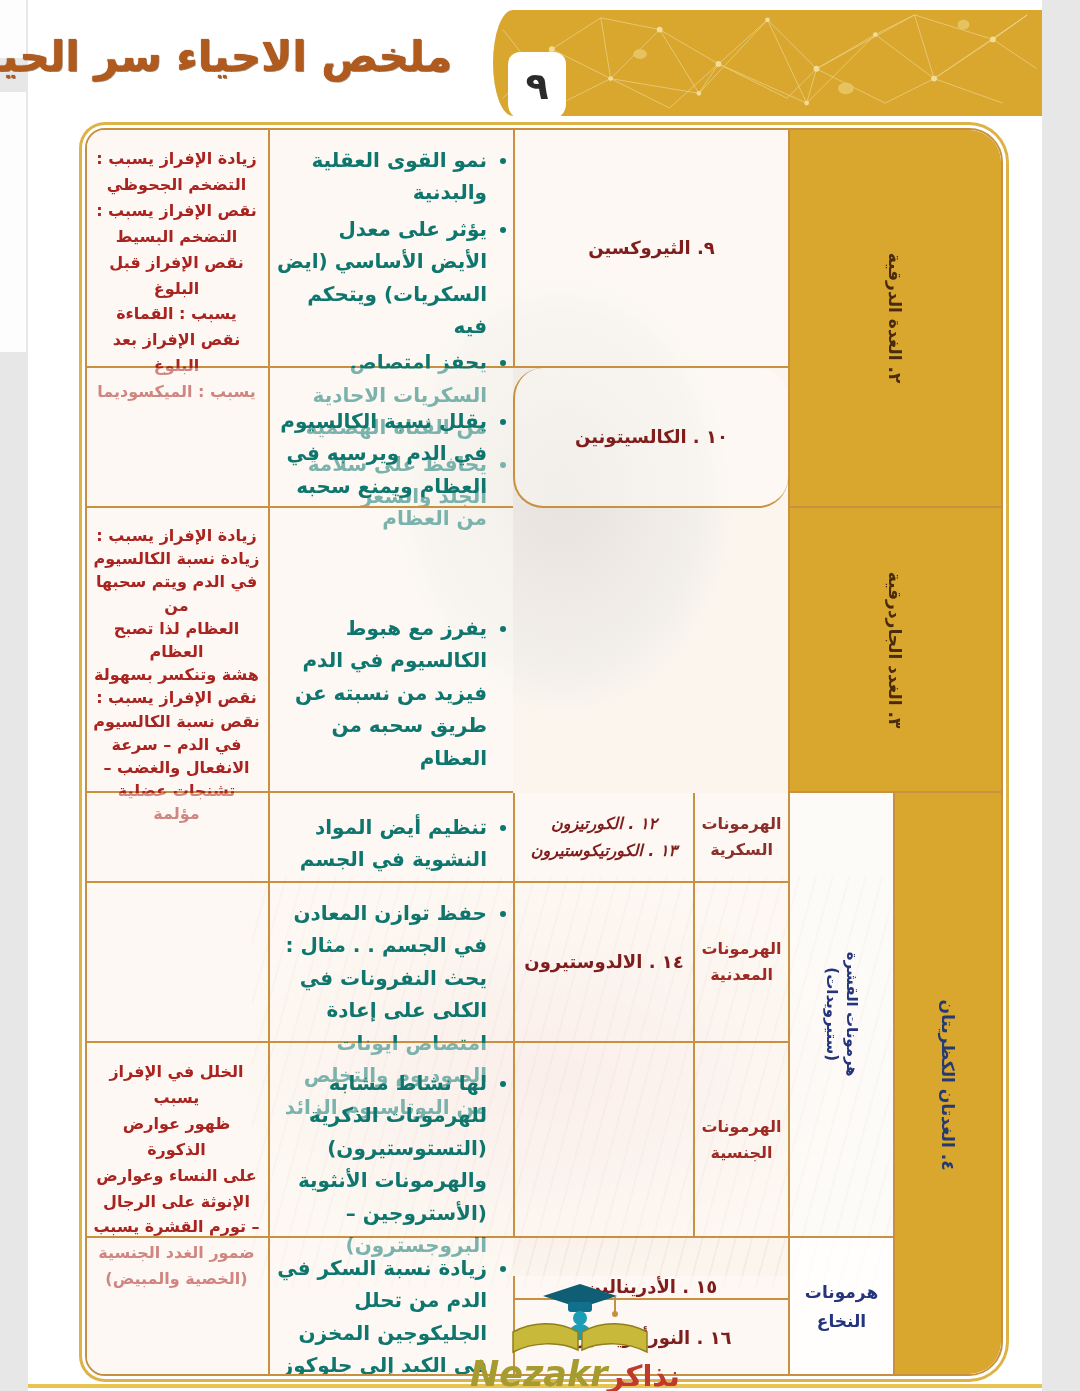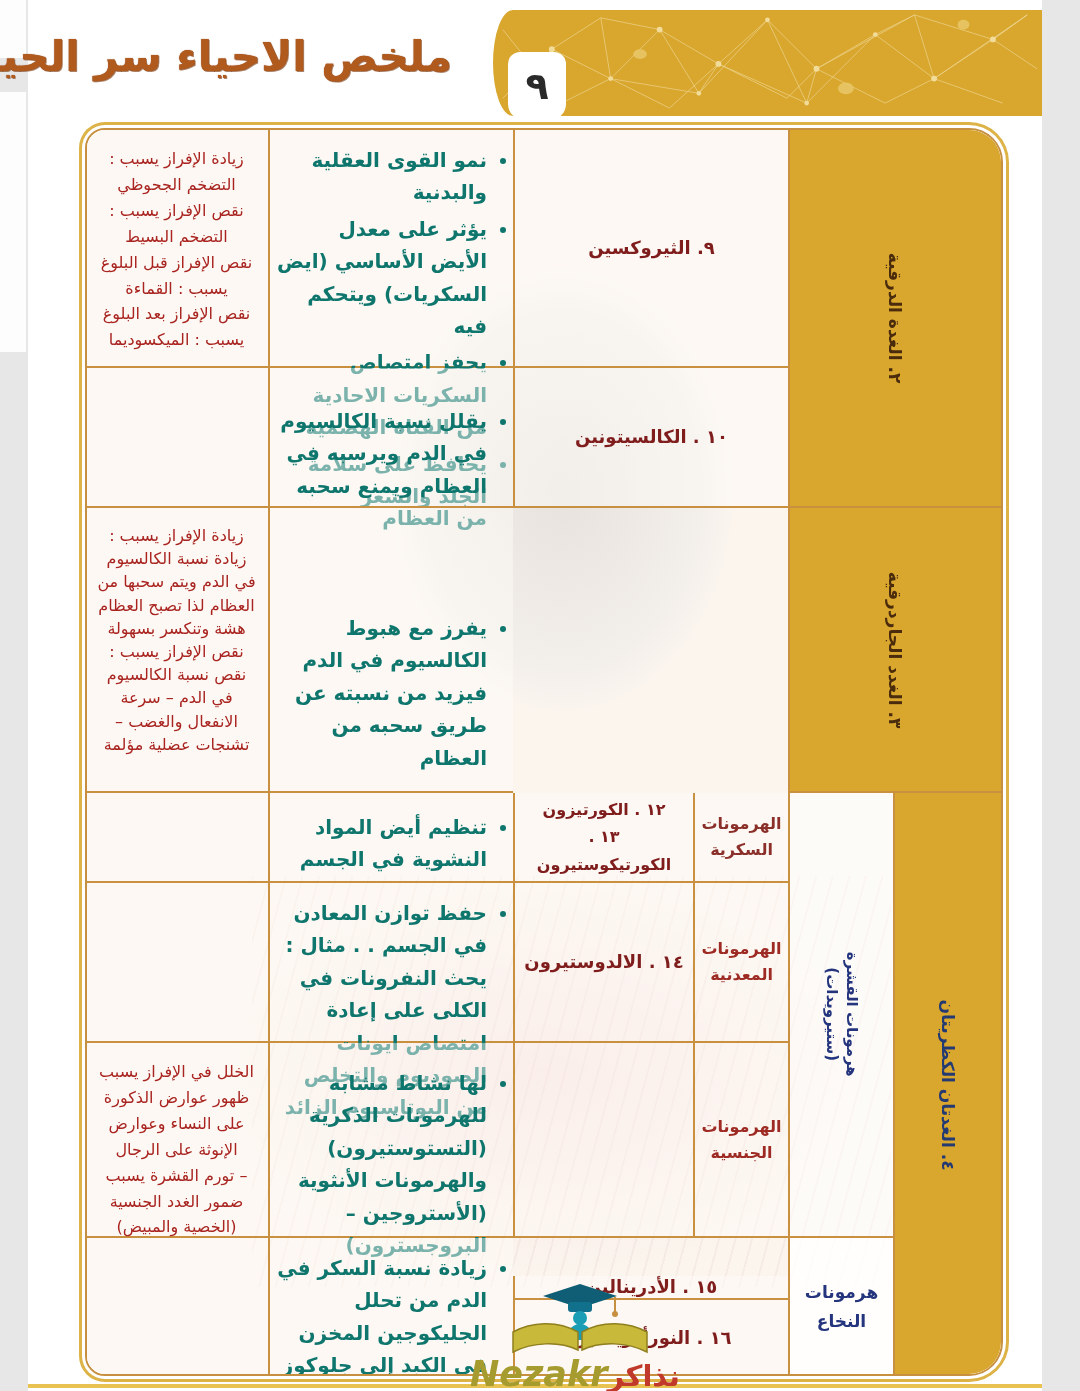--- a/index.html
+++ b/index.html
@@ -59,7 +59,7 @@
   .fn-cell { padding:14px 8px 10px 6px; color:#0f766e; font-weight:bold; font-size:20px; }
   .fn-cell ul { list-style:disc outside; padding-right:18px; }
   .fn-cell li { margin-bottom:4px; line-height:1.62; }
-  .dis-cell { padding:16px 8px 8px 8px; color:#a92420; font-weight:normal; font-size:16px;
+  .dis-cell { padding:16px 8px 8px 8px; color:#a92420; font-weight:bold; font-size:16px;
               text-align:center; white-space:pre-line; line-height:1.62; }
 
   

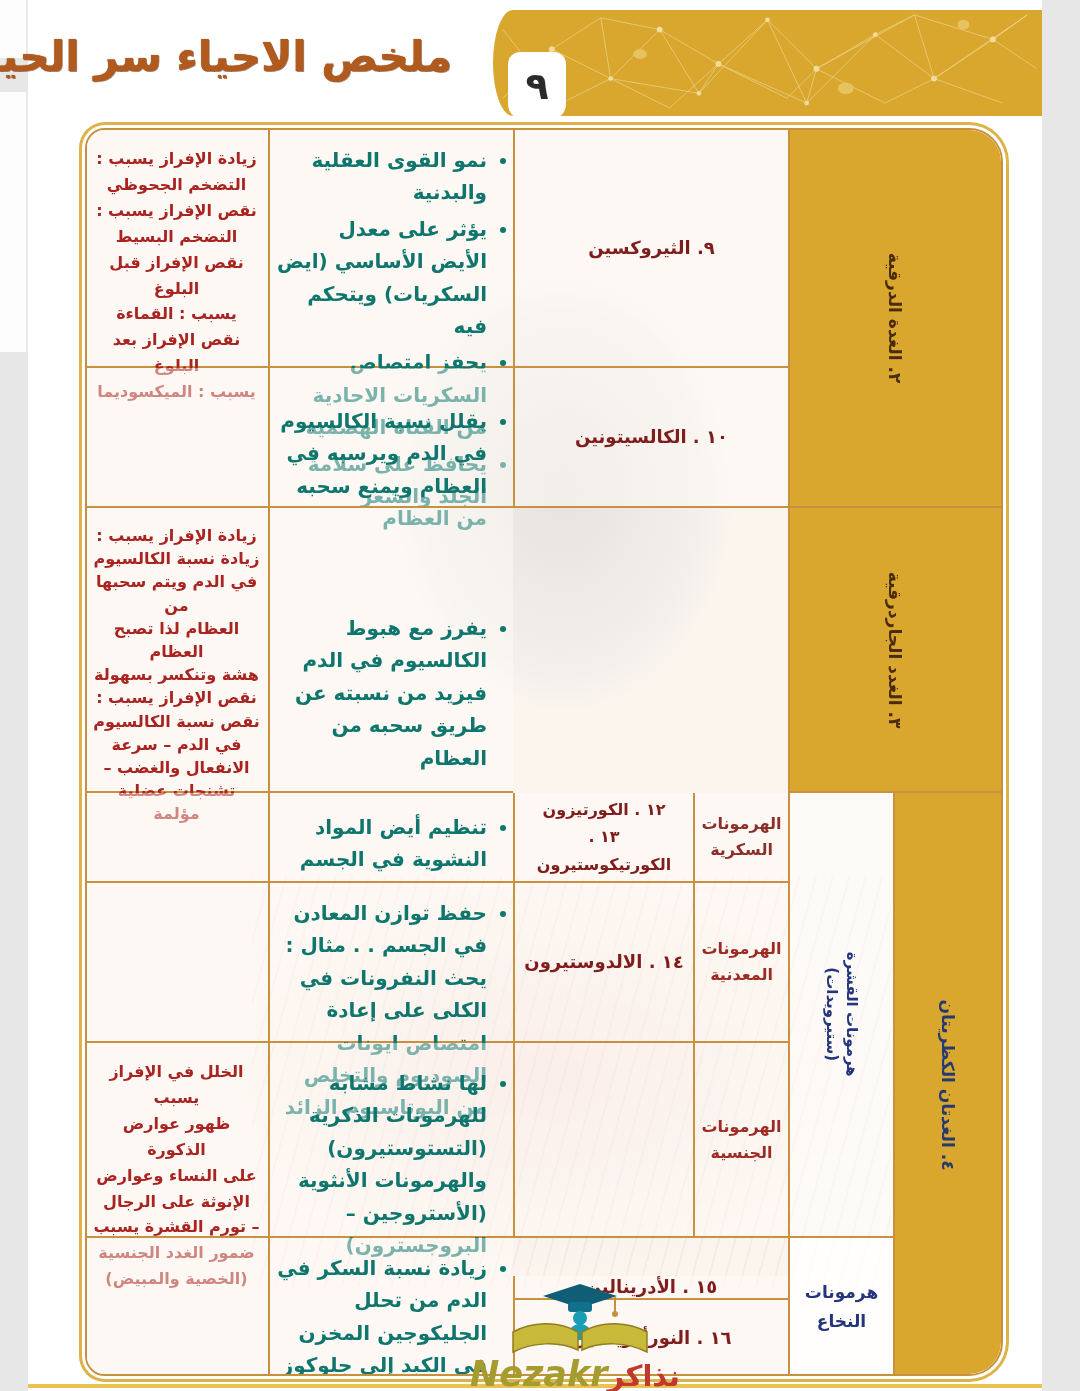--- a/index.html
+++ b/index.html
@@ -149,7 +149,7 @@
 الجنسية</div>
 
       <div class="cell name-cell" style="grid-column:3/5;grid-row:1/2;">٩. الثيروكسين</div>
-      <div class="cell name-cell" style="grid-column:3/5;grid-row:2/3;">١٠ .    الكالسيتونين</div>
+      <div class="cell name-cell" style="grid-column:3/5;grid-row:2/3;border-radius:30px;">١٠ .    الكالسيتونين</div>
       <div class="cell name-cell" style="grid-column:4/5;grid-row:4/5;font-size:16px;line-height:1.7;">١٢ . الكورتيزون
 ١٣ . الكورتيكوستيرون</div>
       <div class="cell name-cell" style="grid-column:4/5;grid-row:5/6;">١٤ . الالدوستيرون</div>

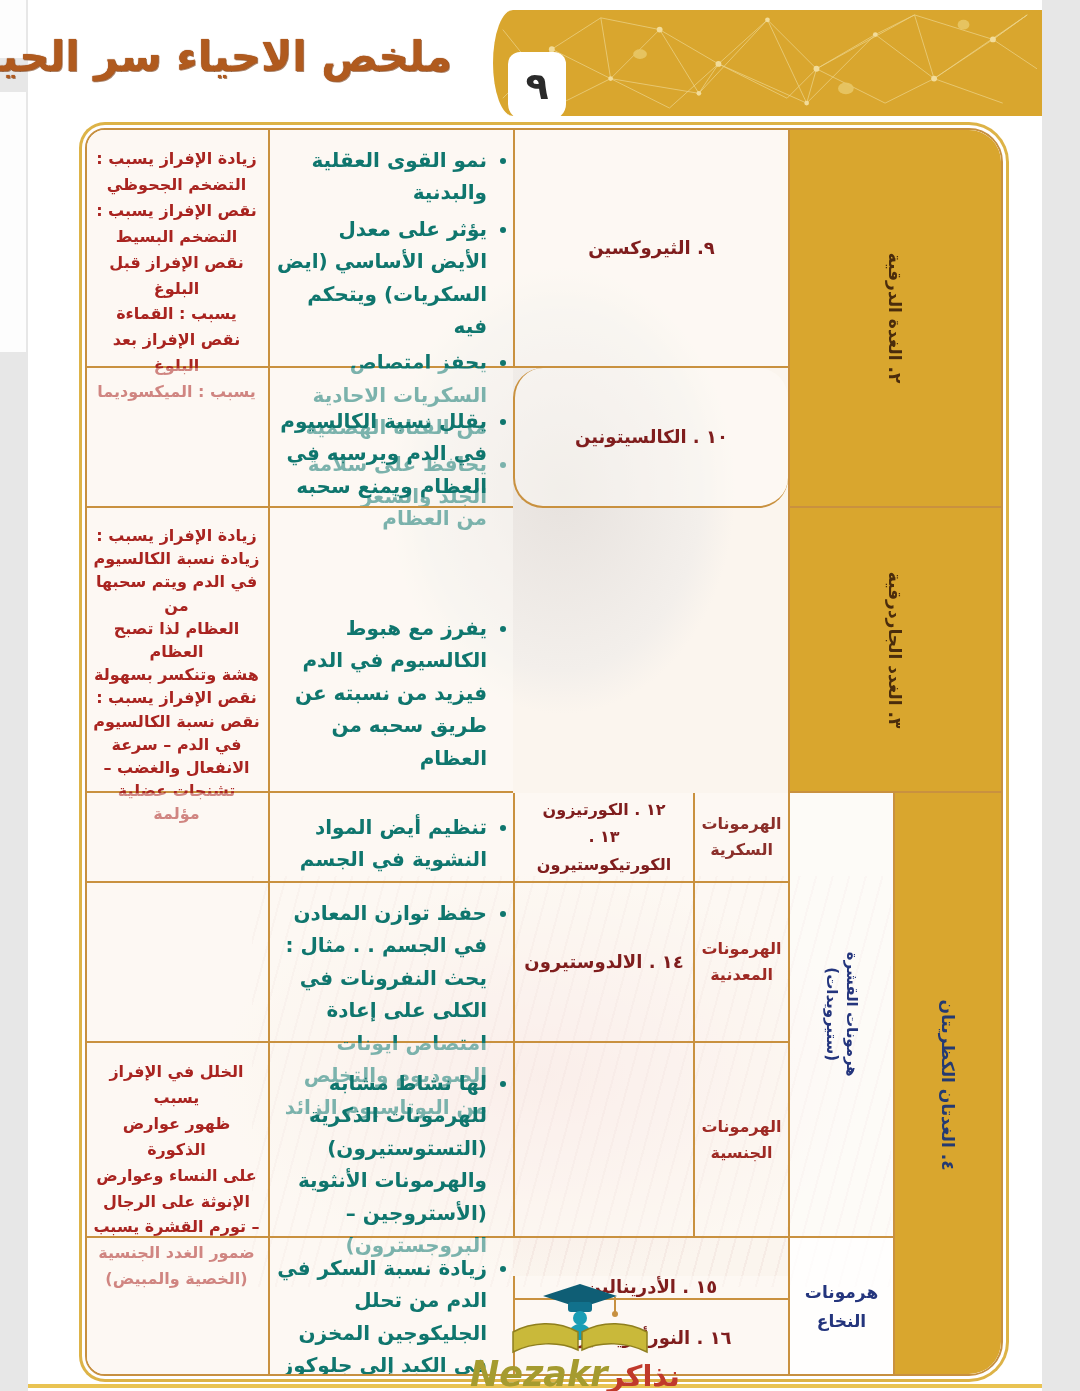--- a/index.html
+++ b/index.html
@@ -150,7 +150,7 @@
 
       <div class="cell name-cell" style="grid-column:3/5;grid-row:1/2;">٩. الثيروكسين</div>
       <div class="cell name-cell" style="grid-column:3/5;grid-row:2/3;border-radius:30px;">١٠ .    الكالسيتونين</div>
-      <div class="cell name-cell" style="grid-column:4/5;grid-row:4/5;font-size:16px;line-height:1.7;">١٢ . الكورتيزون
+      <div class="cell name-cell" style="grid-column:4/5;grid-row:4/5;font-size:16px;line-height:1.7;font-style:italic;">١٢ . الكورتيزون
 ١٣ . الكورتيكوستيرون</div>
       <div class="cell name-cell" style="grid-column:4/5;grid-row:5/6;">١٤ . الالدوستيرون</div>
       <div class="cell name-cell" style="grid-column:4/5;grid-row:6/7;"></div>

